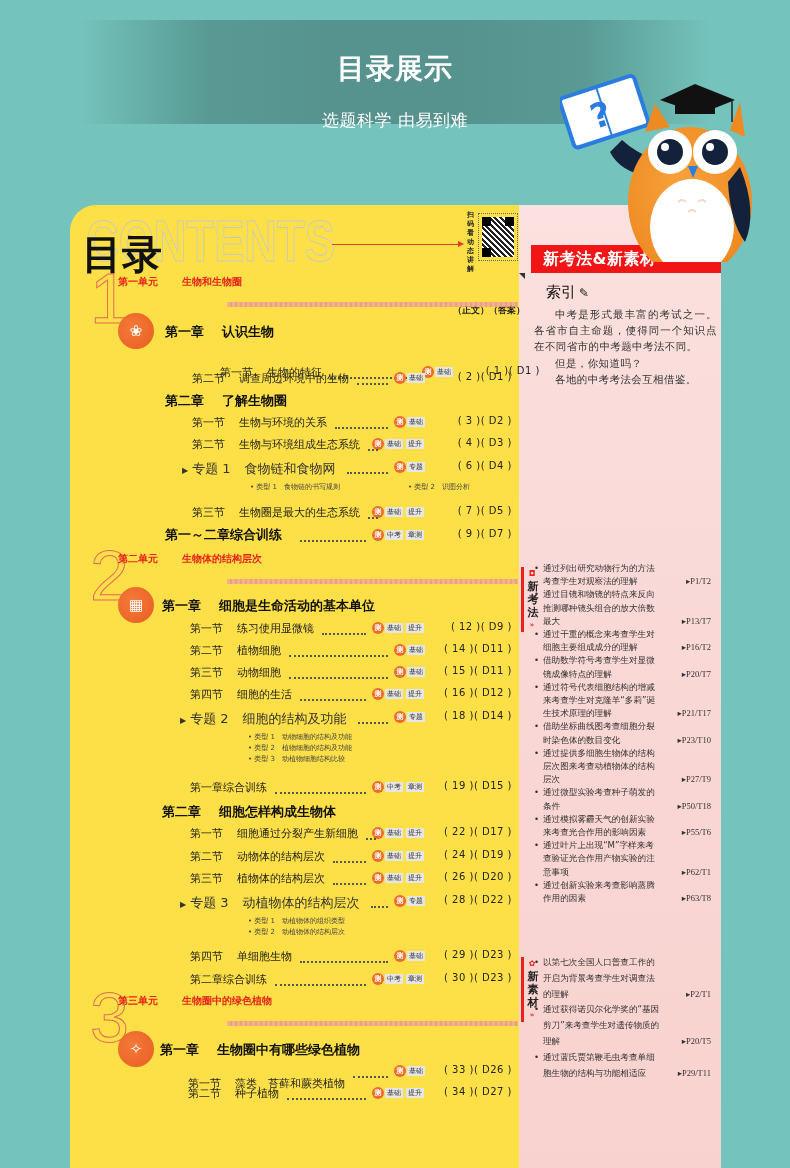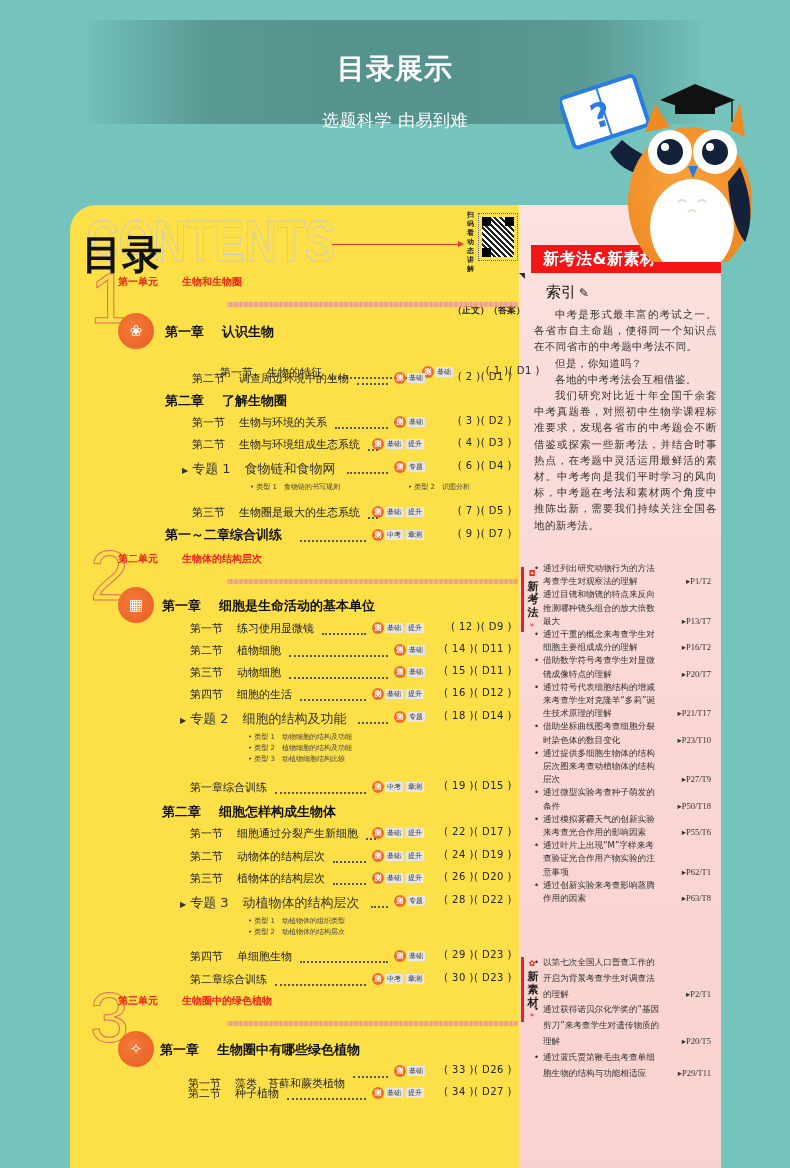--- a/index.html
+++ b/index.html
@@ -403,7 +403,6 @@
       <p>中考是形式最丰富的考试之一。各省市自主命题，使得同一个知识点在不同省市的中考题中考法不同。</p>
       <p>但是，你知道吗？</p>
       <p>各地的中考考法会互相借鉴。</p>
-      <p>我们研究对比近十年全国千余套中考真题卷，对照初中生物学课程标准要求，发现各省市的中考题会不断借鉴或探索一些新考法，并结合时事热点，在考题中灵活运用最鲜活的素材。中考考向是我们平时学习的风向标，中考题在考法和素材两个角度中推陈出新，需要我们持续关注全国各地的新考法。</p>
     </div>
 
   <div class="side-tab" style="top:362px">

